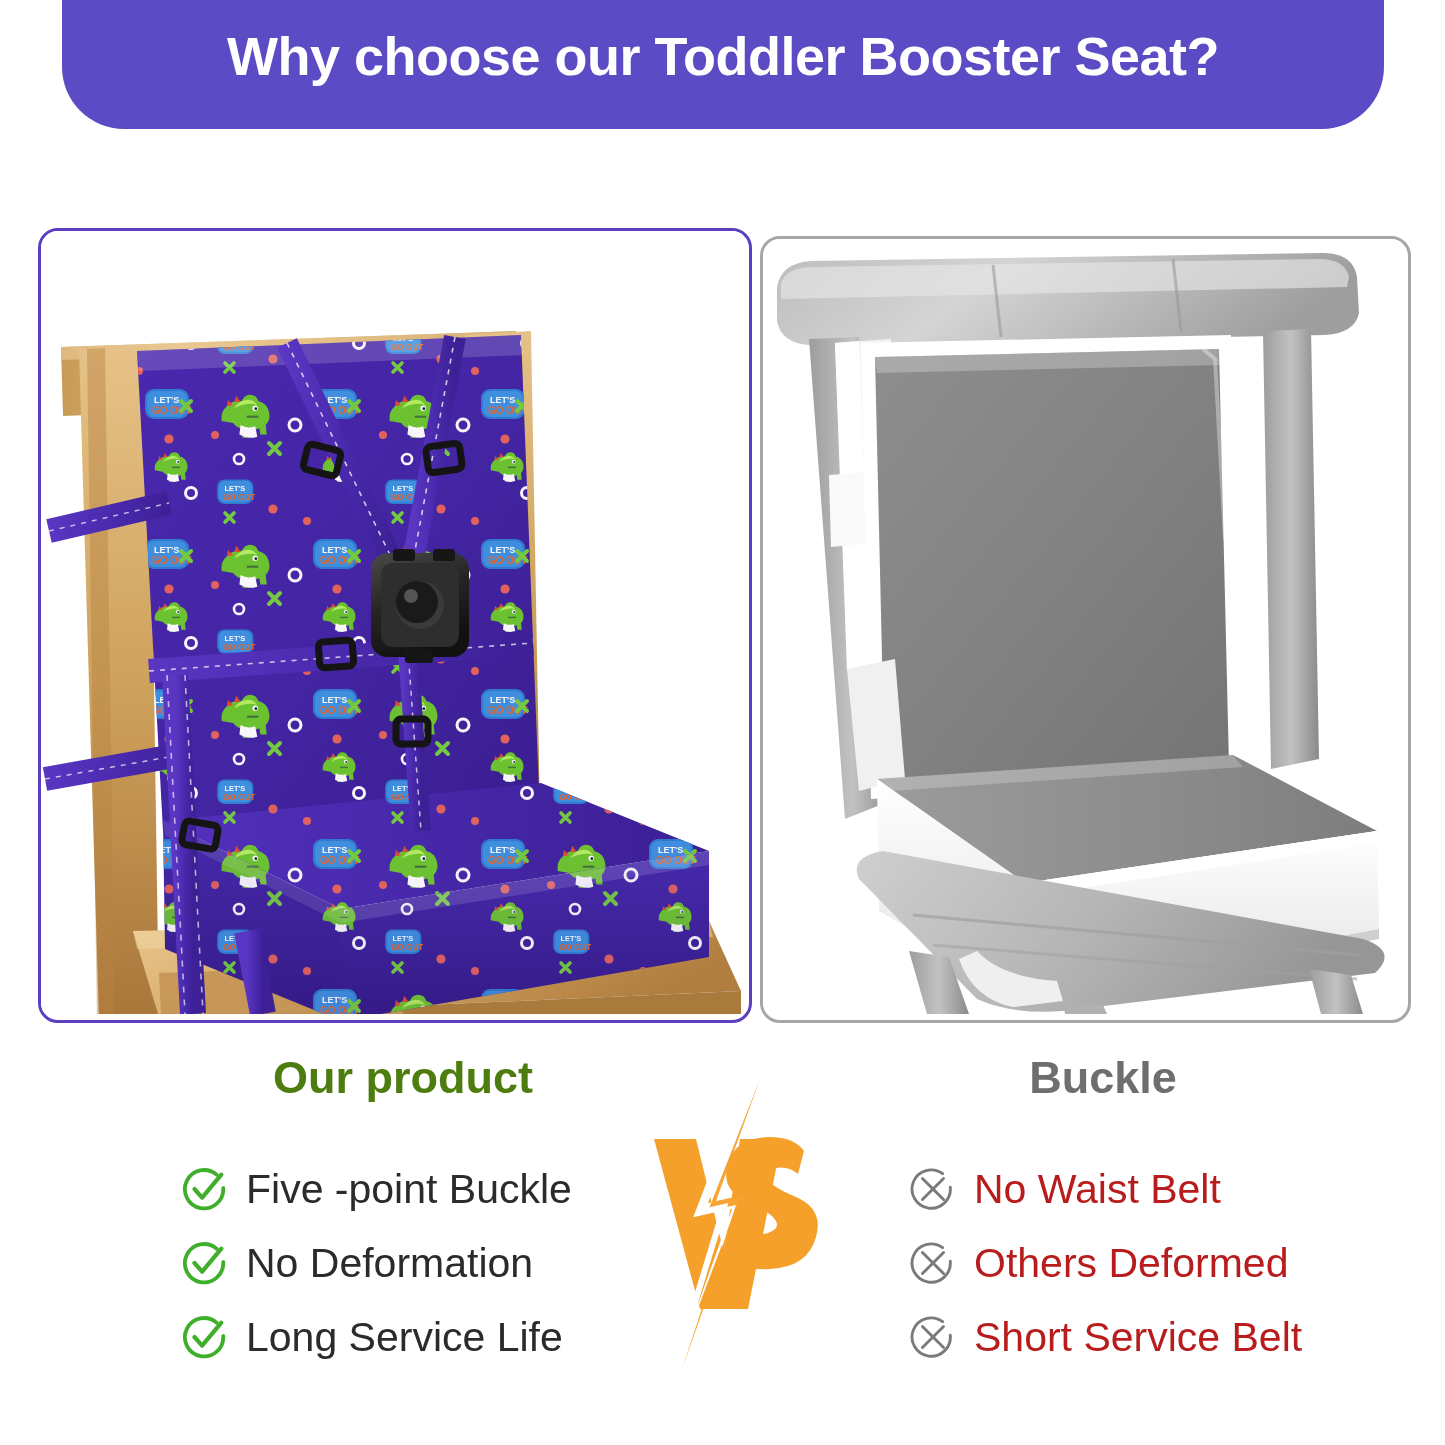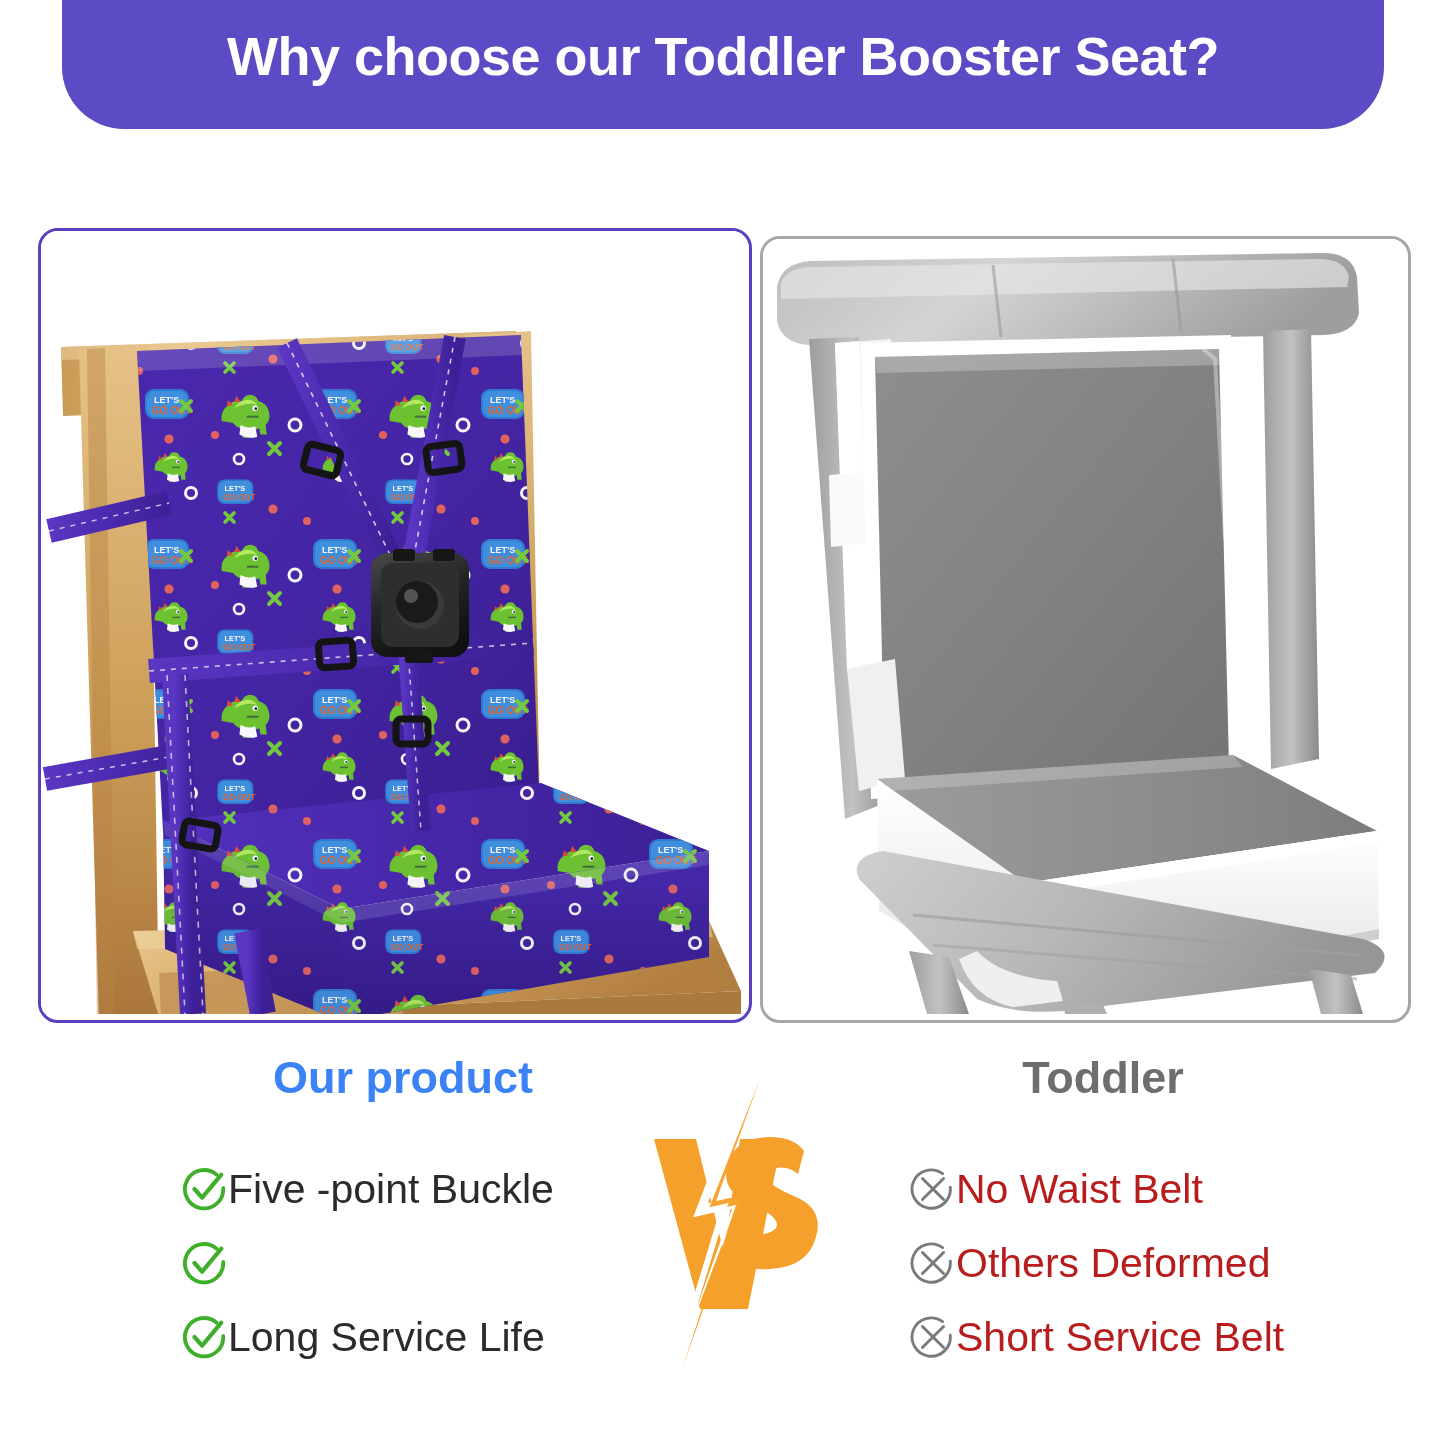--- a/index.html
+++ b/index.html
@@ -52,7 +52,7 @@
     text-align:center;font-size:45px;font-weight:bold;line-height:1;
     margin:0;padding:0;
   }
-  .col-ours .col-head{color:#3b82f6;padding-left:10px;}
+  .col-ours .col-head{color:#4d7c0f;padding-left:10px;}
   .col-others .col-head{color:#6E6E6E;padding-left:6px;}
 
   .feat-list{list-style:none;margin:0;padding:0;}

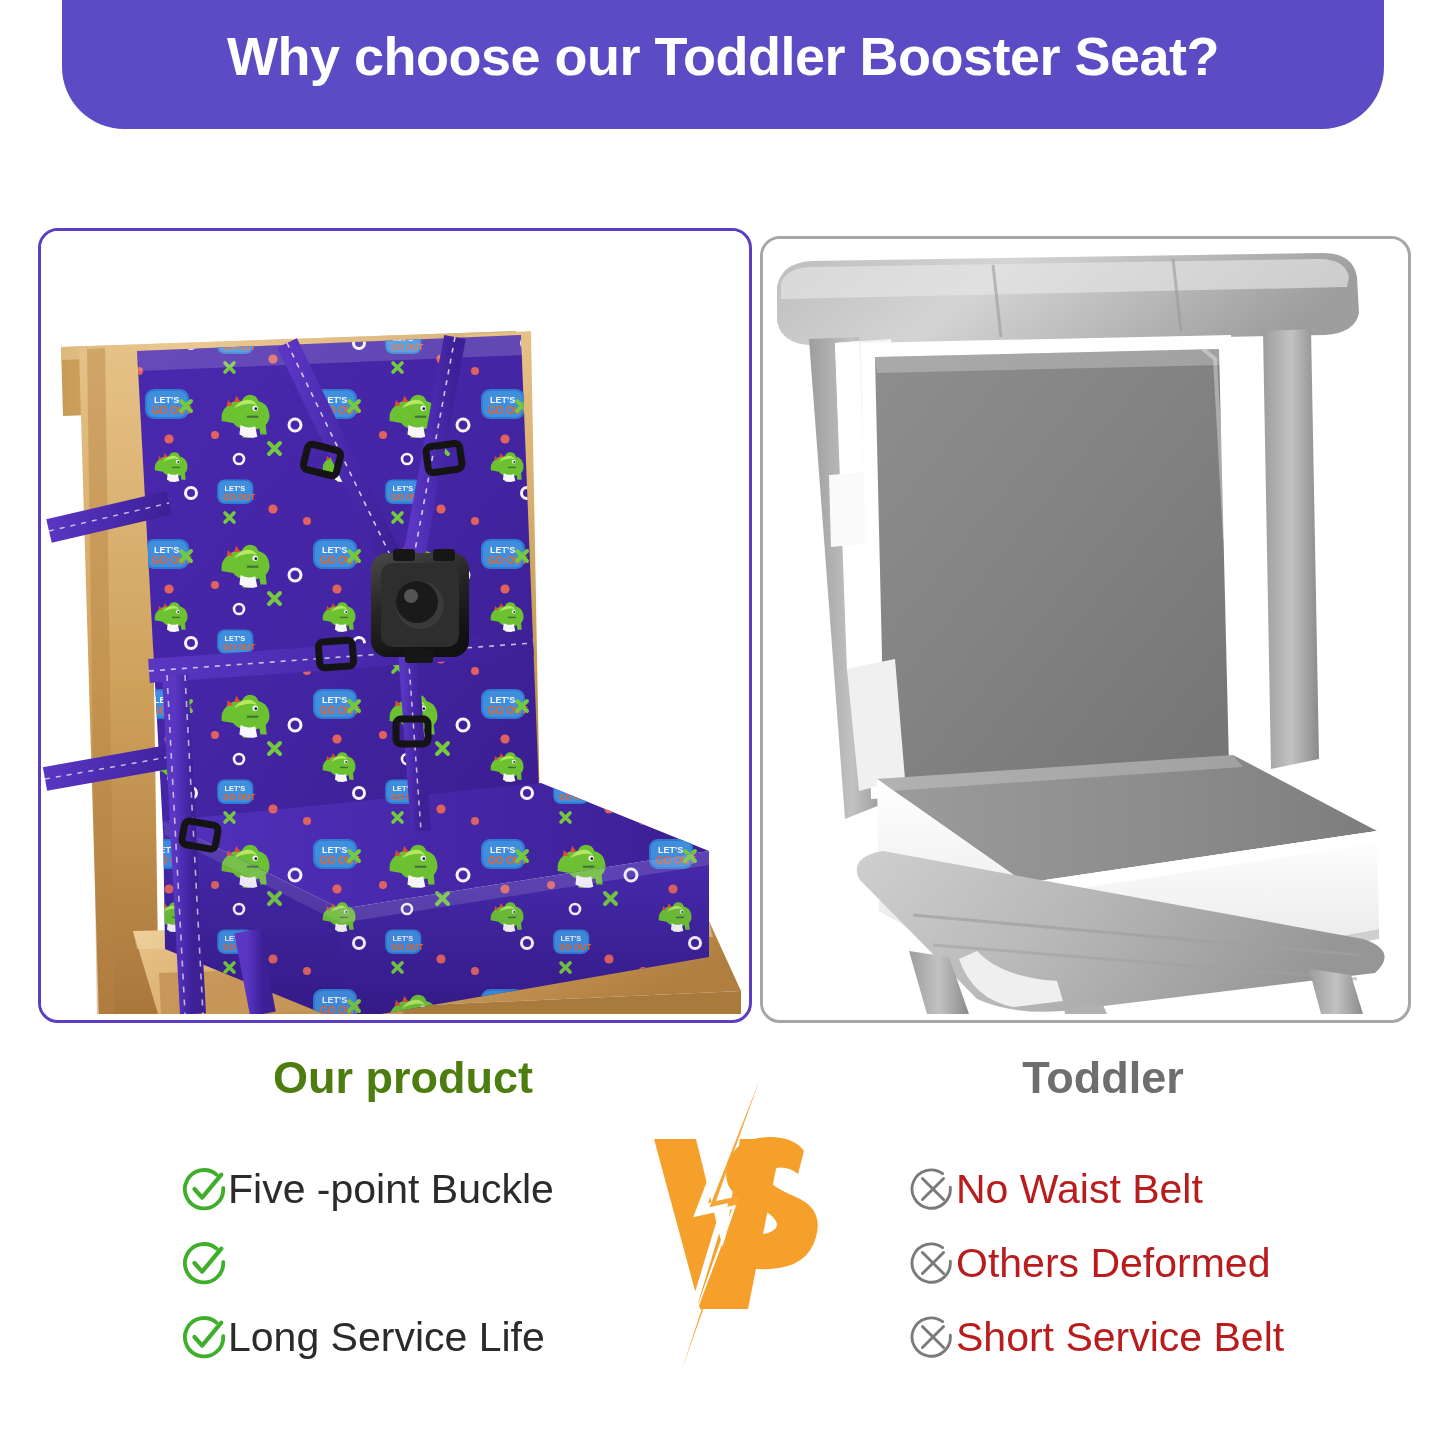--- a/index.html
+++ b/index.html
@@ -376,7 +376,7 @@
     </svg>
 
     <div class="col col-others">
-      <div class="col-head">Toddler</div>
+      <div class="col-head">Buckle</div>
       <ul class="feat-list">
         <li class="feat">
           <svg class="feat-icon" viewBox="0 0 48 48">

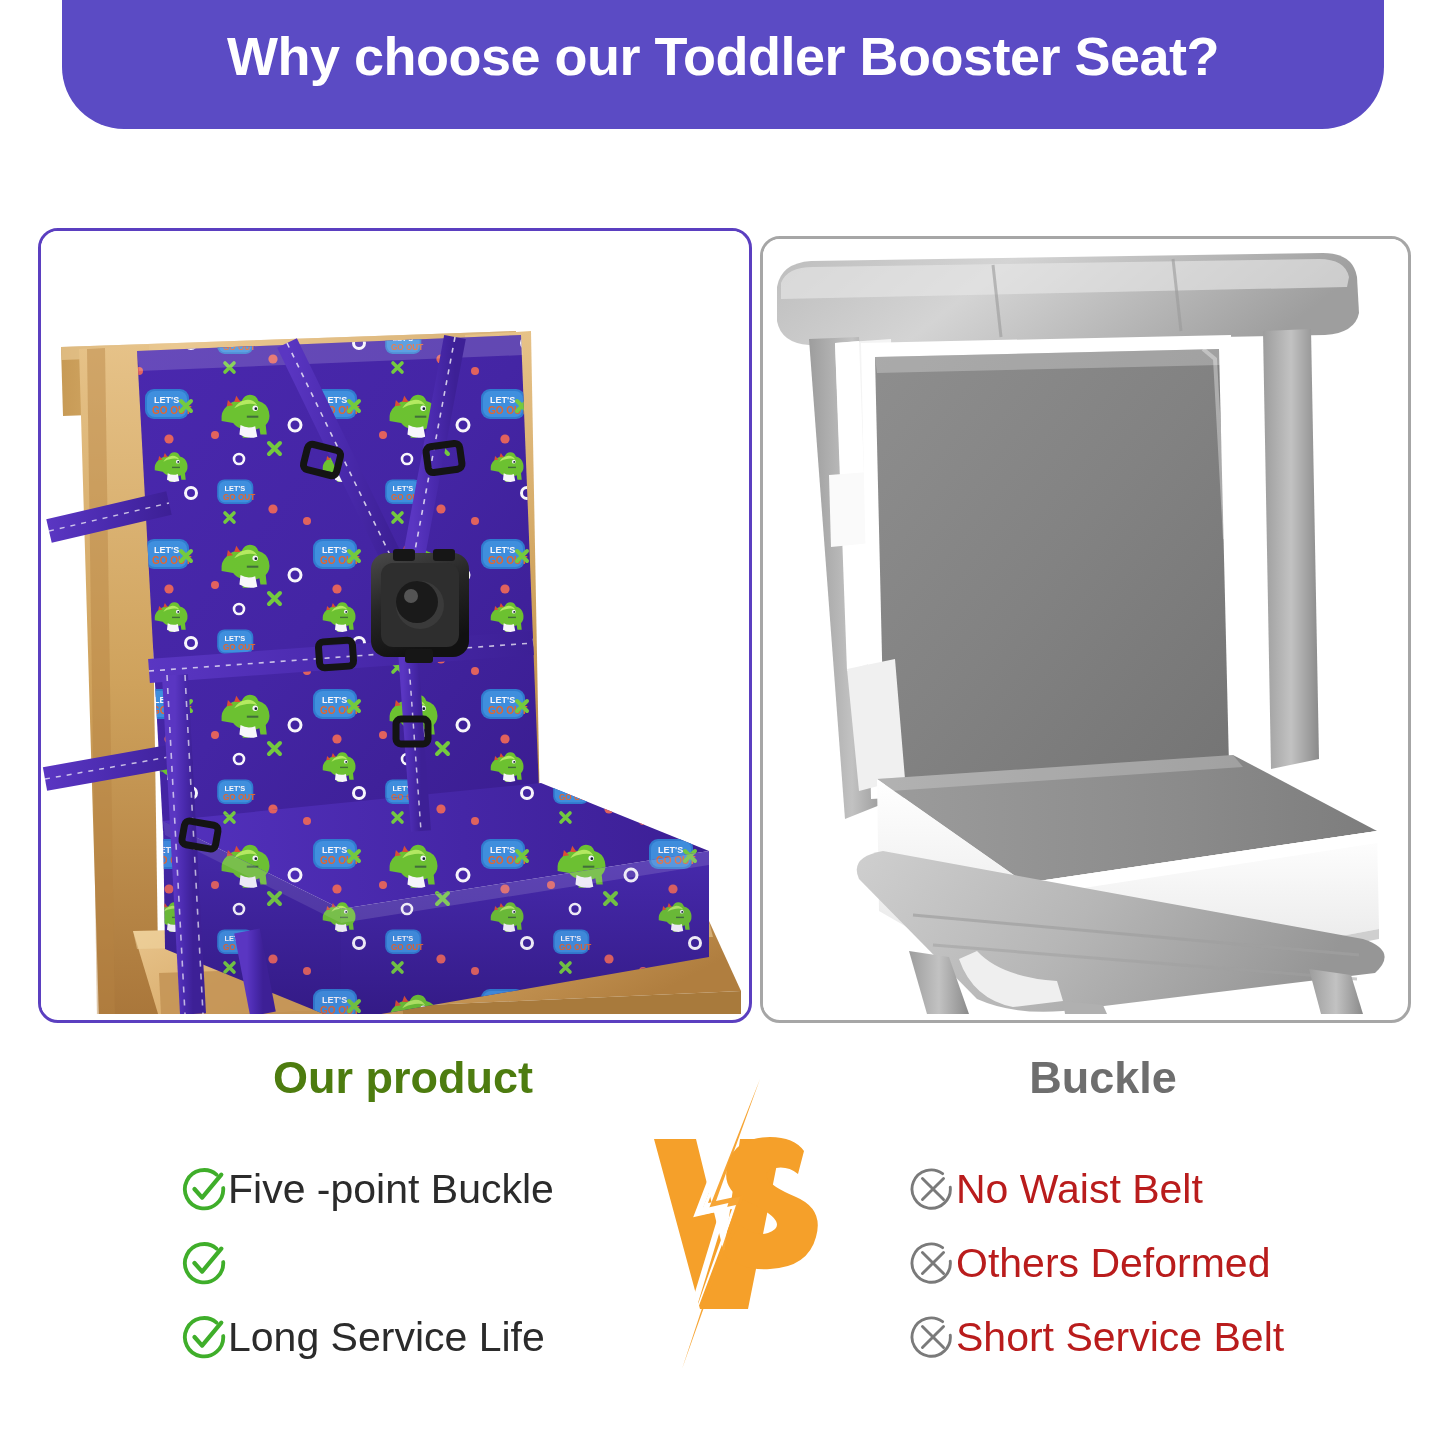--- a/index.html
+++ b/index.html
@@ -57,7 +57,7 @@
 
   .feat-list{list-style:none;margin:0;padding:0;}
   .feat{
-    display:flex;align-items:center;
+    display:flex;align-items:center;gap:18px;
     height:74px;
   }
   .col-ours .feat-list{margin-top:52px;padding-left:64px;}

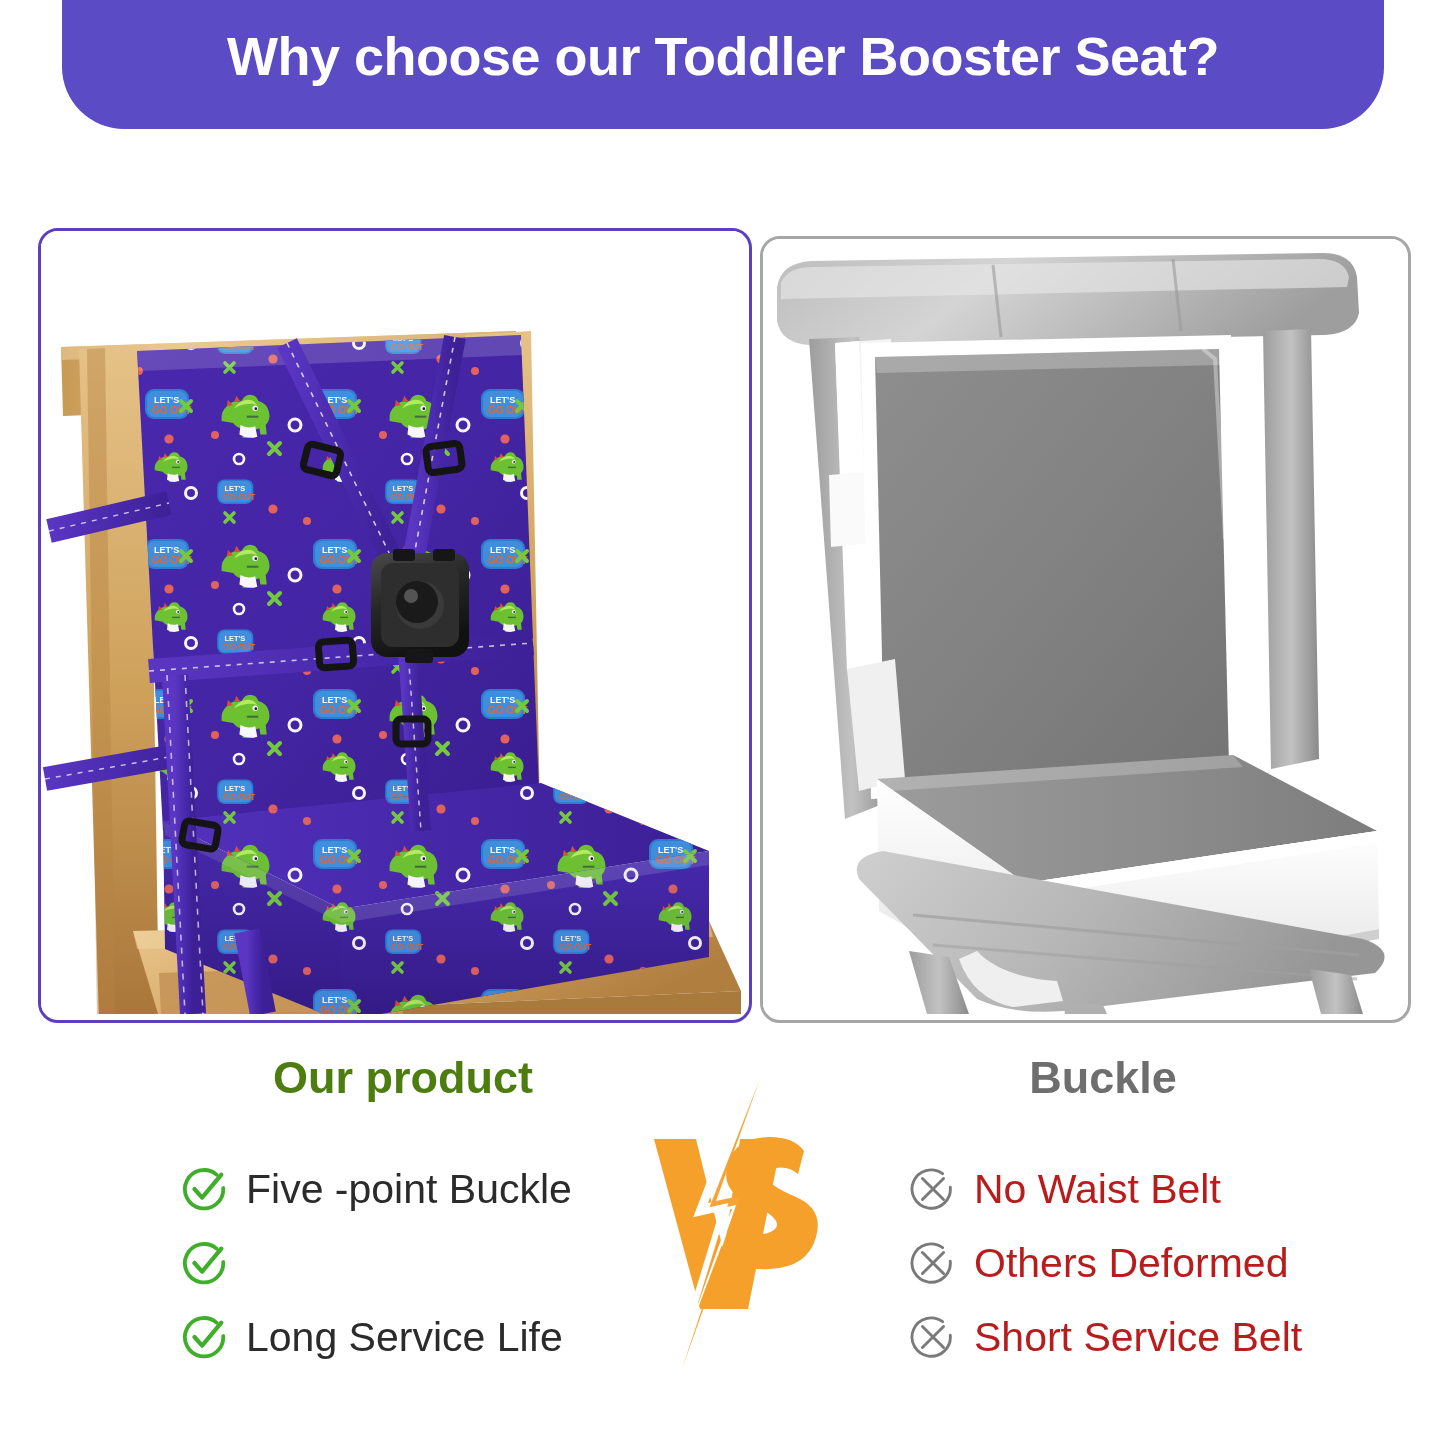--- a/index.html
+++ b/index.html
@@ -353,6 +353,7 @@
             <path d="M36 9 A20 20 0 1 0 43 23" fill="none" stroke="#3FAE2A" stroke-width="4" stroke-linecap="round"></path>
             <path d="M13 24 L21 33 L41 9" fill="none" stroke="#3FAE2A" stroke-width="4.4" stroke-linecap="round" stroke-linejoin="round"></path>
           </svg>
+          <span class="feat-label">No Deformation</span>
         </li>
         <li class="feat">
           <svg class="feat-icon" viewBox="0 0 48 48">

